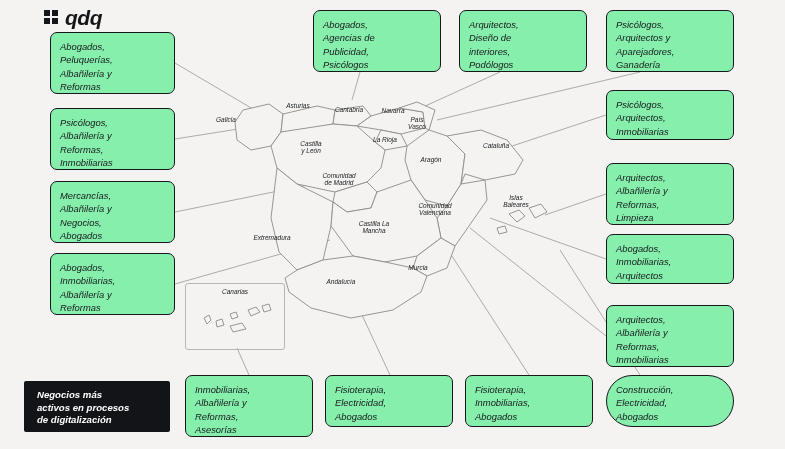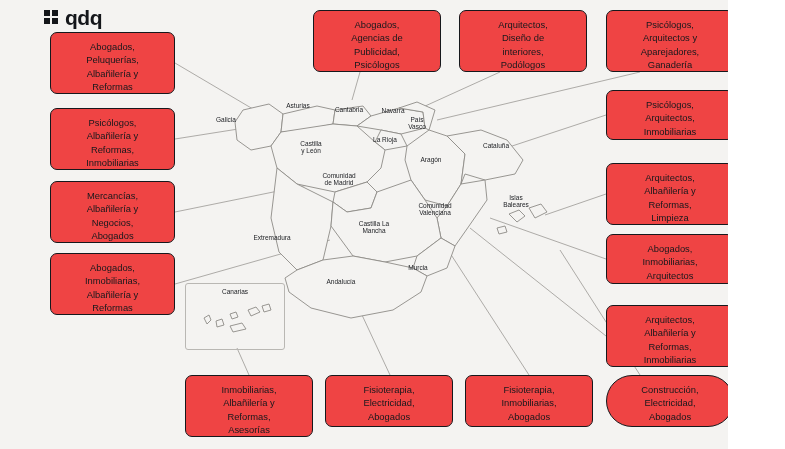--- a/index.html
+++ b/index.html
@@ -12,10 +12,11 @@
   }
   #canvas {
     position: relative;
-    width: 728px;
+    width: 785px;
     height: 449px;
     background: #f4f3f1;
     overflow: hidden;
+    font-style: italic;
   }
   
   #logo {

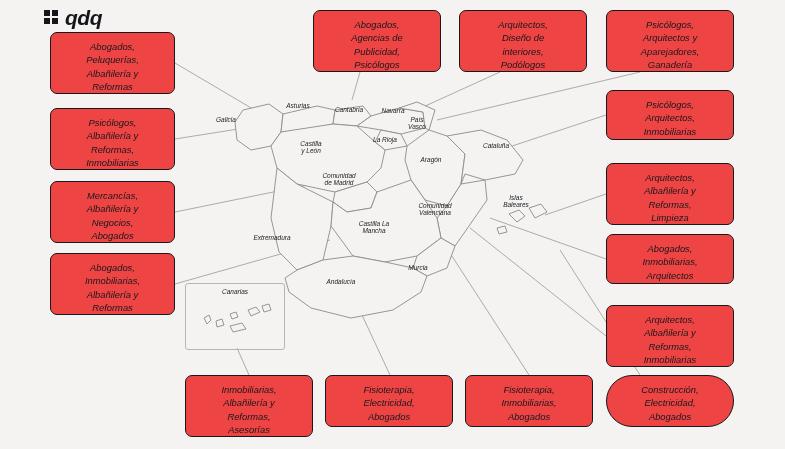--- a/index.html
+++ b/index.html
@@ -82,7 +82,7 @@
   
   .callout {
     position: absolute;
-    background: #ef4444;
+    background: #86efac;
     border: 1px solid #16181c;
     border-radius: 7px;
     font-size: 9.4px;
@@ -91,7 +91,6 @@
     padding: 7px 9px;
     box-sizing: border-box;
     white-space: pre-line;
-    text-align: center;
   }
 
   

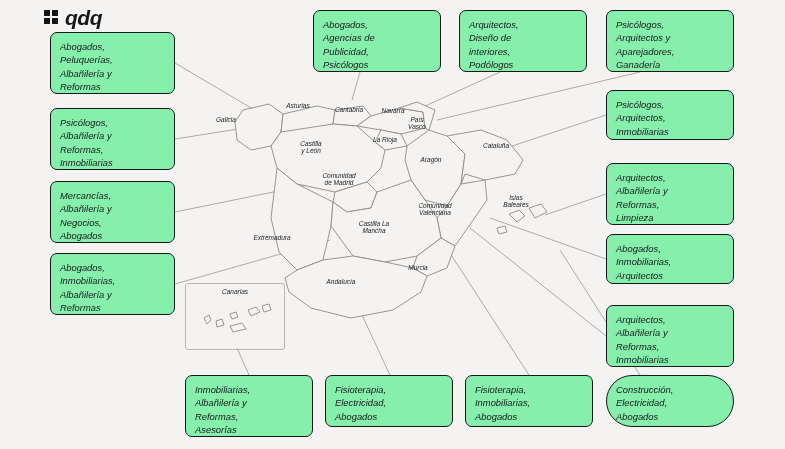--- a/index.html
+++ b/index.html
@@ -311,6 +311,11 @@
 Electricidad,
 Abogados</div>
 
+  <div id="legend">
+    <div class="txt">Negocios más
+activos en procesos
+de digitalización</div>
+  </div>
 
 </div>
 

